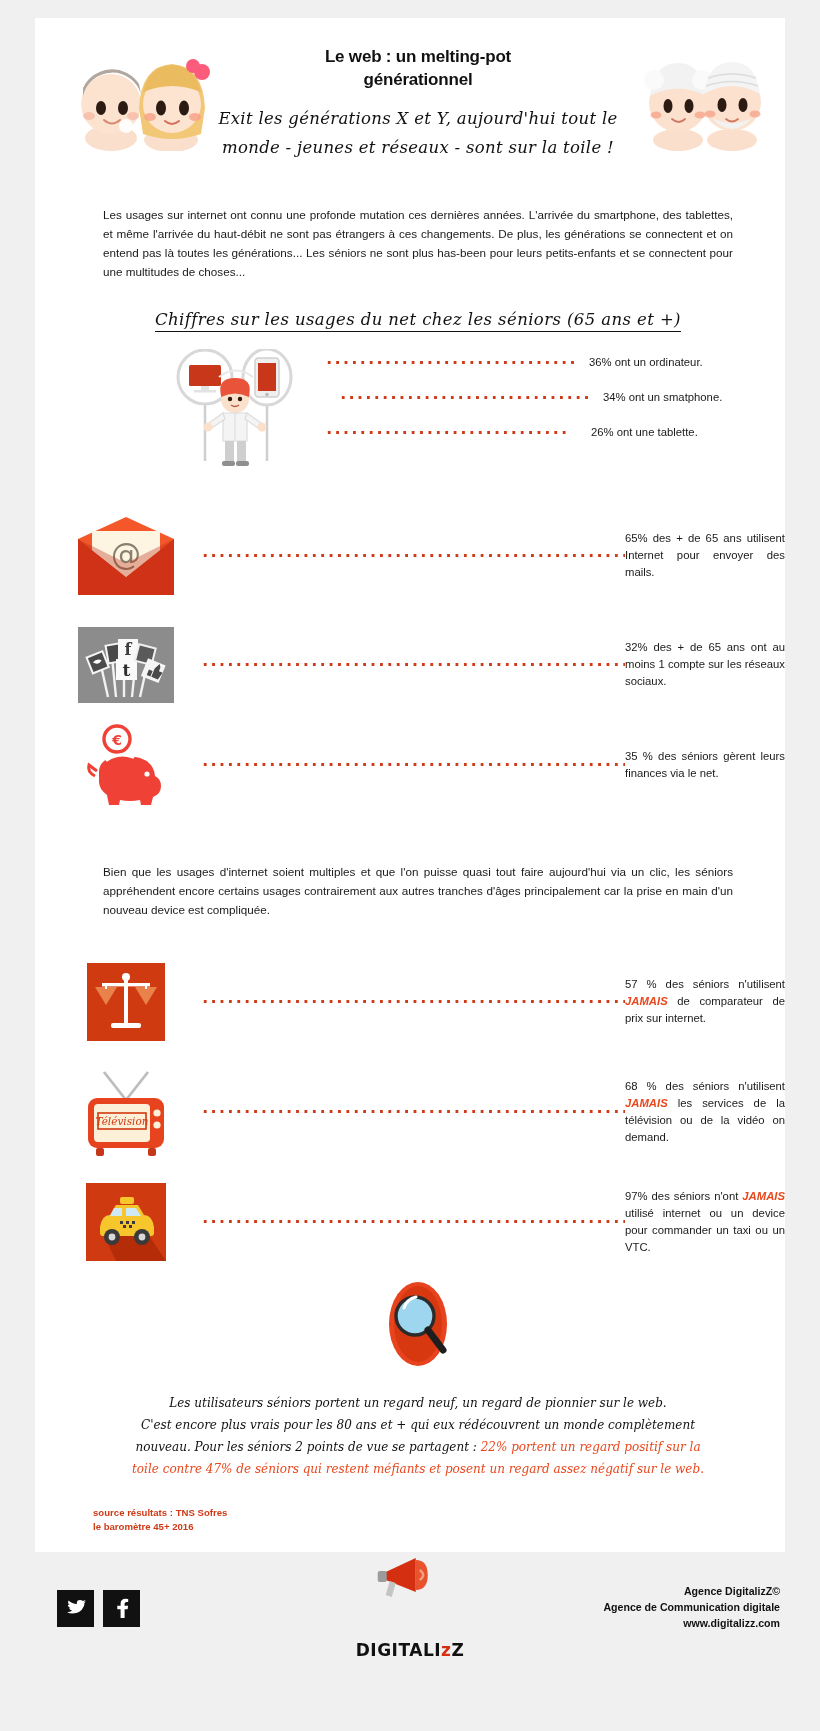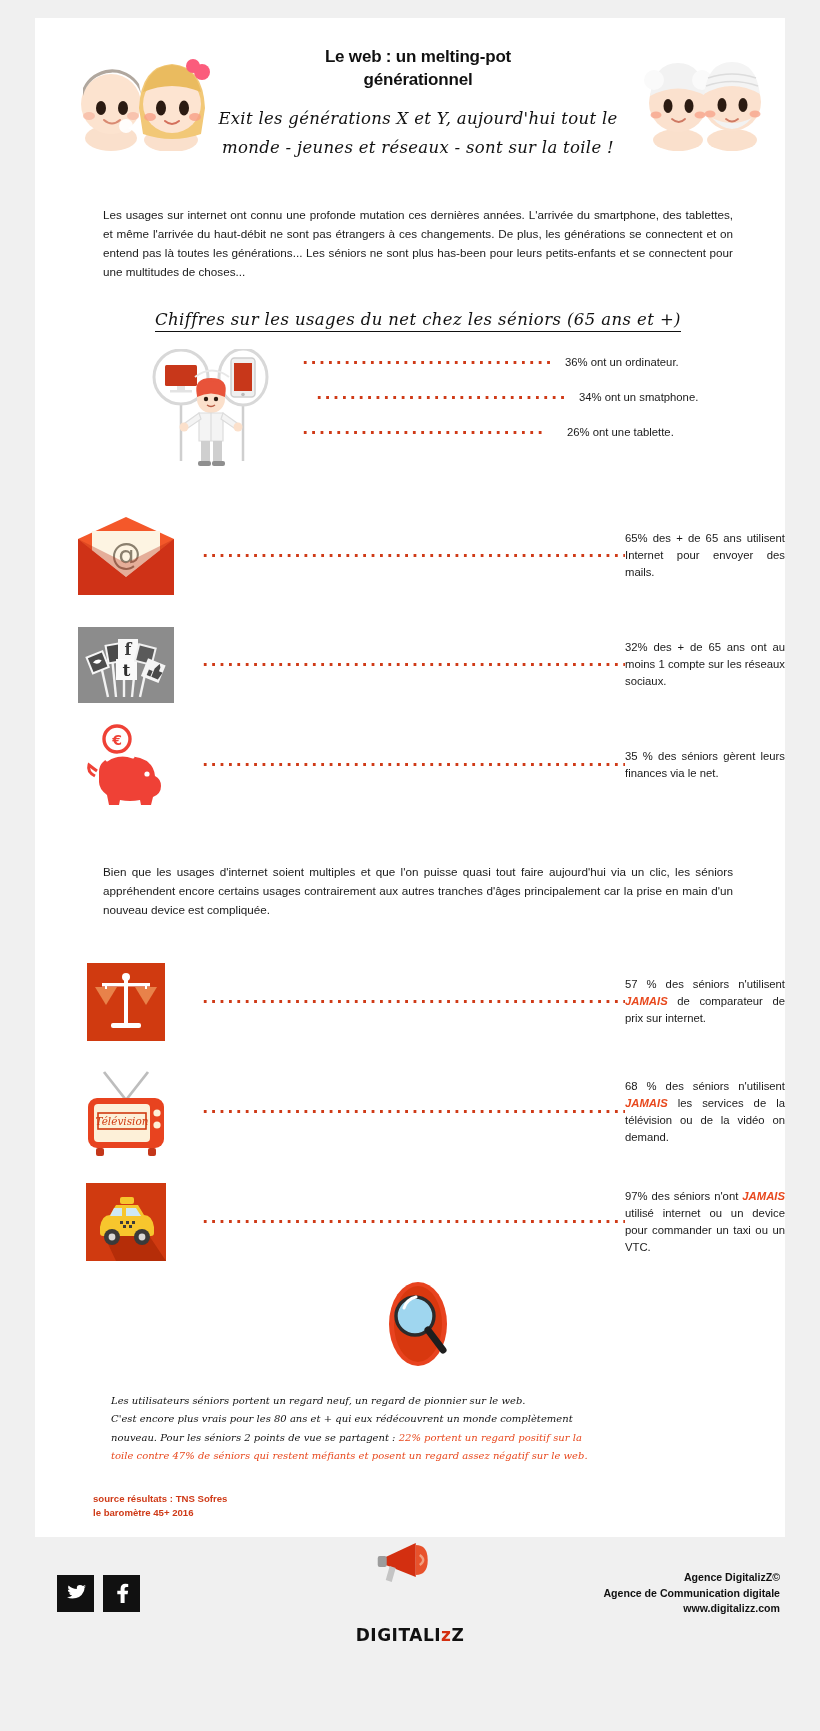--- a/index.html
+++ b/index.html
@@ -76,7 +76,7 @@
   }
   .jamais { color:#e8481d; font-style:italic; font-weight:bold; }
 
-  .group-1 { margin-top:16px; position:relative; }
+  .group-1 { margin-top:16px; position:relative;margin-left:24px; }
   .g1-illustration { position:absolute; left:100px; top:4px; }
   .g1-lines { margin-left:250px; }
   .g1-line { display:flex; align-items:center; height:35px; }

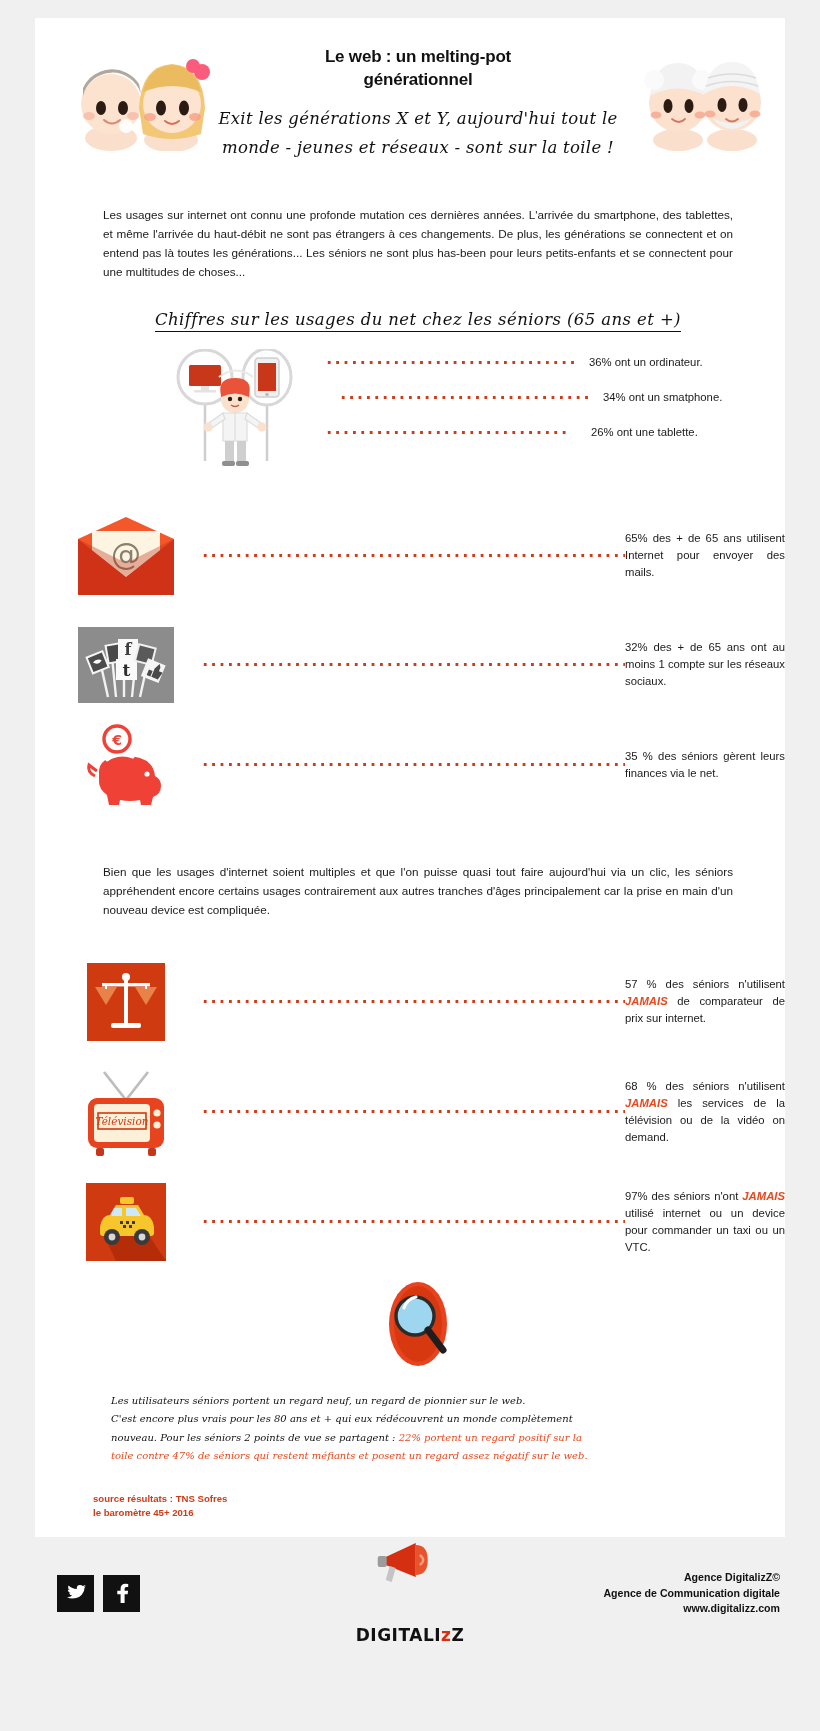--- a/index.html
+++ b/index.html
@@ -86,10 +86,10 @@
   
   .conclusion {
     margin:18px 60px 0 60px;
-    text-align:left;
+    text-align:center;
     font-family:"DejaVu Serif", serif;
     font-style:italic;
-    font-size:10px;
+    font-size:12px;
     line-height:1.85;
     color:#111;
   }

